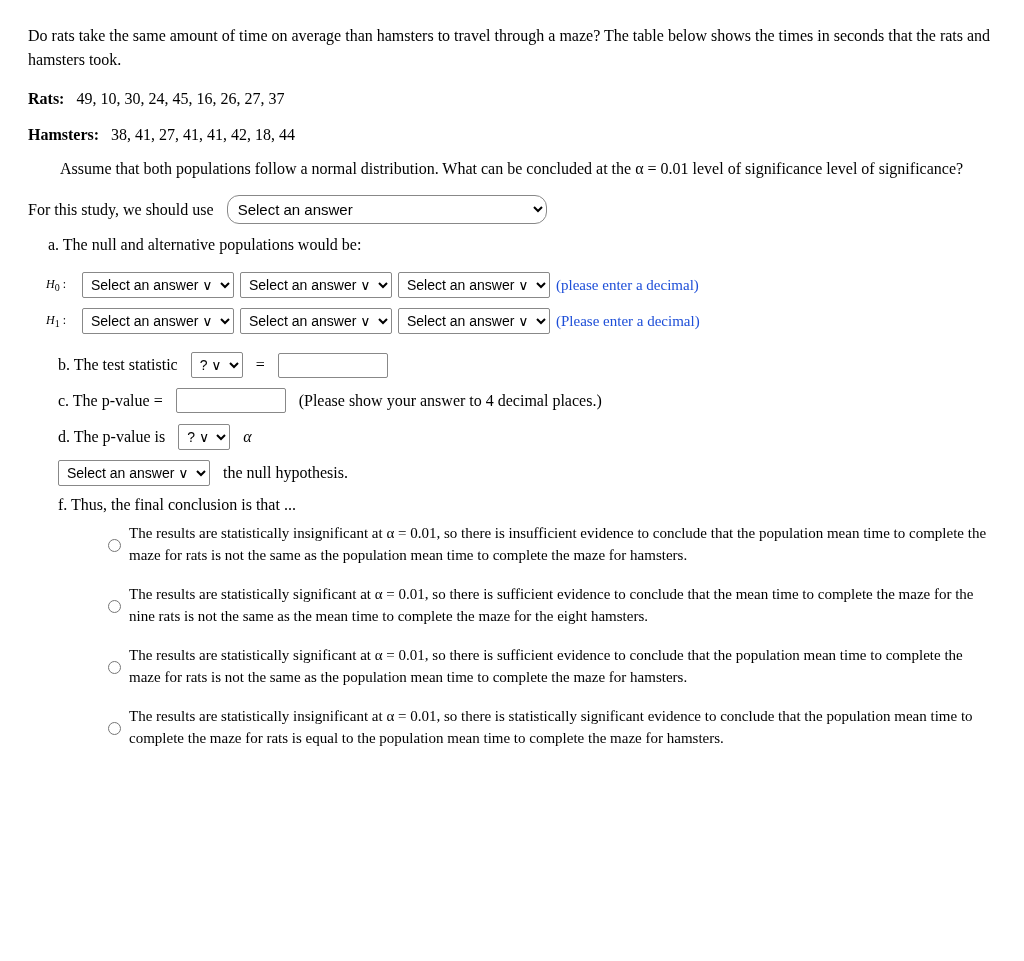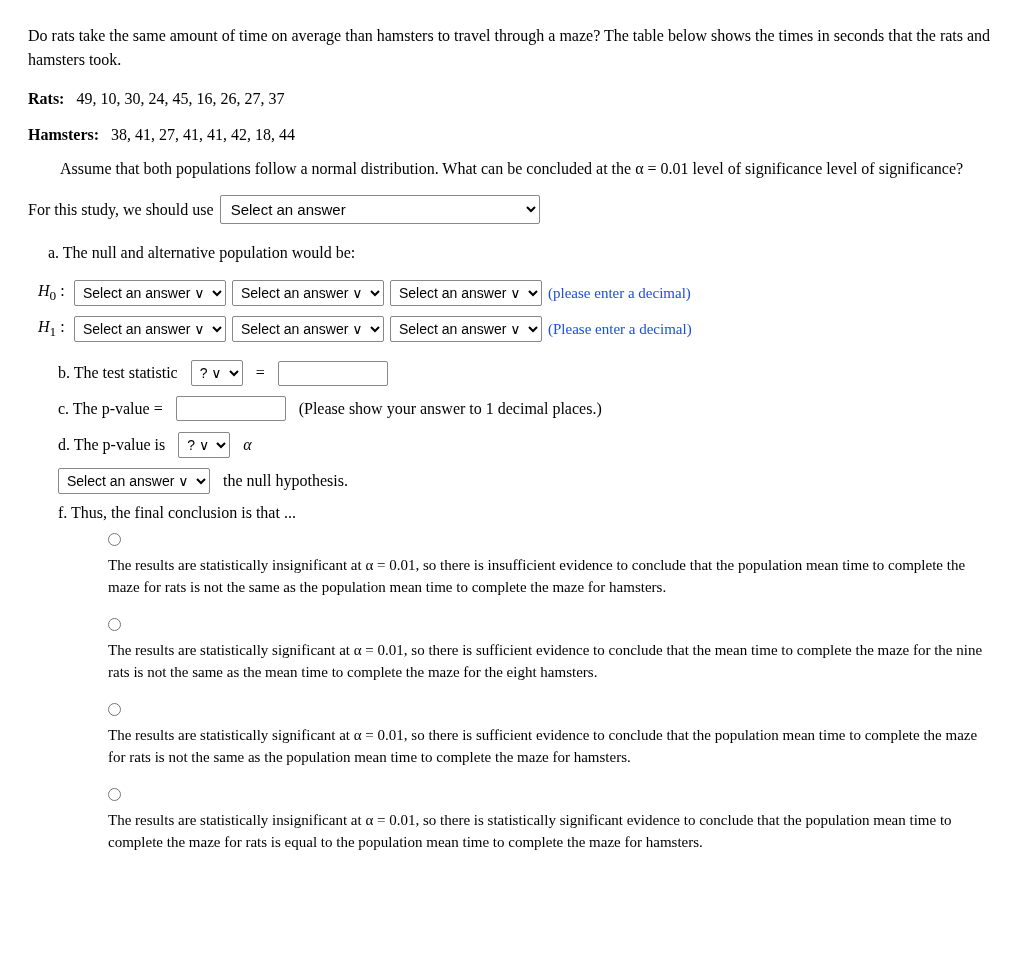--- a/index.html
+++ b/index.html
@@ -30,8 +30,8 @@
     .for-study-row {
       display: flex;
       align-items: center;
-      gap: 6px;
-      margin-bottom: 20px;
+      gap: 13px;
+      margin-bottom: 12px;
       flex-wrap: wrap;
     }
     .for-study-row select {

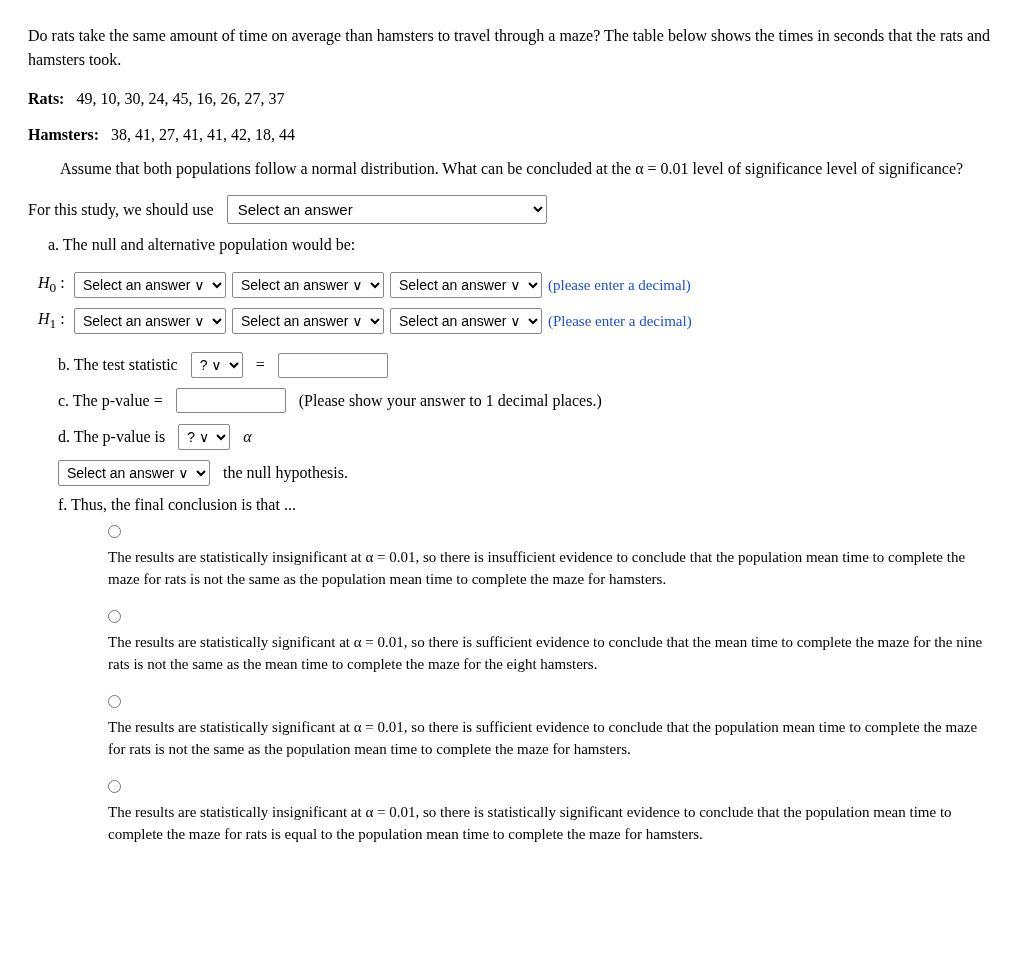--- a/index.html
+++ b/index.html
@@ -38,7 +38,7 @@
       font-size: 15px;
       padding: 4px 24px 4px 6px;
       border: 1px solid #888;
-      border-radius: 2px;
+      border-radius: 12px;
       background: #fff;
       min-width: 320px;
       appearance: auto;

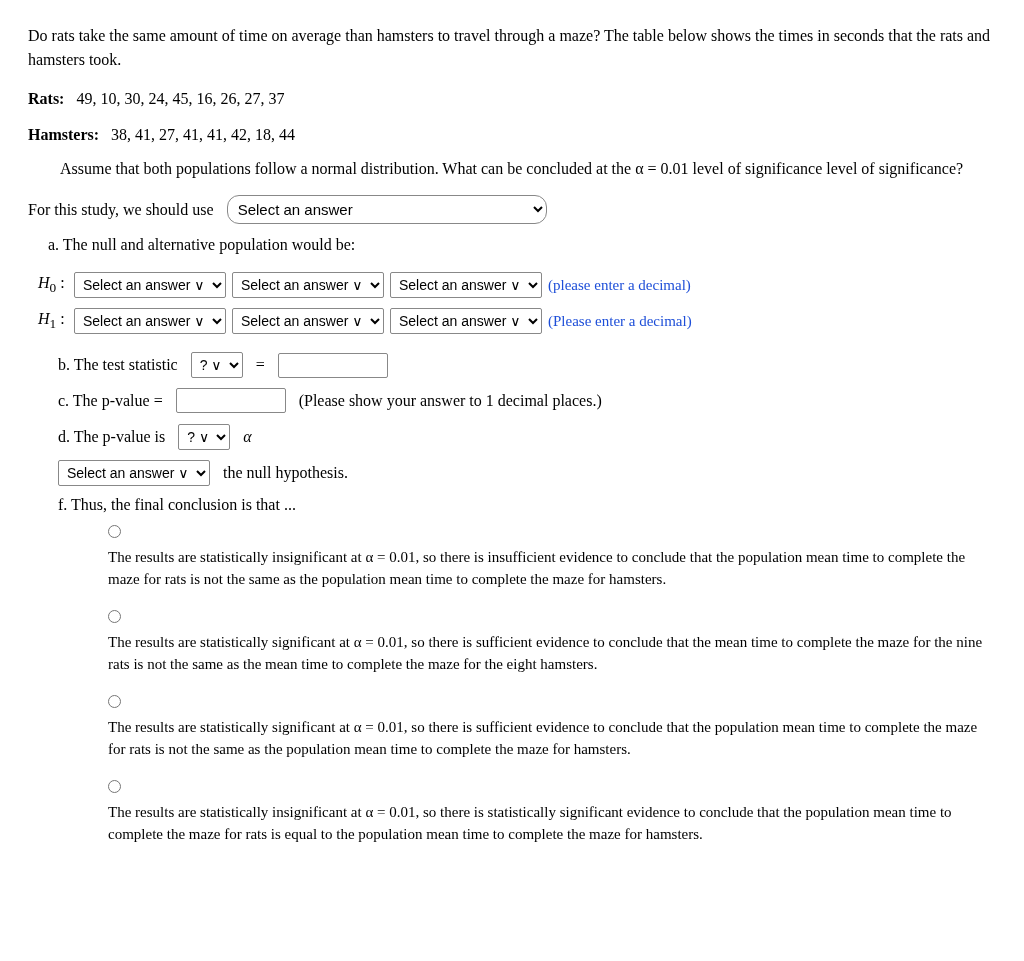--- a/index.html
+++ b/index.html
@@ -160,7 +160,7 @@
   </select>
 </div>
 
-<div class="section-label">a. The null and alternative population would be:</div>
+<div class="section-label">a. The null and alternative populations would be:</div>
 
 <div class="hypothesis-row" style="margin-top:10px;">
   <span class="hypothesis-label"><i>H</i><sub>0</sub> :</span>

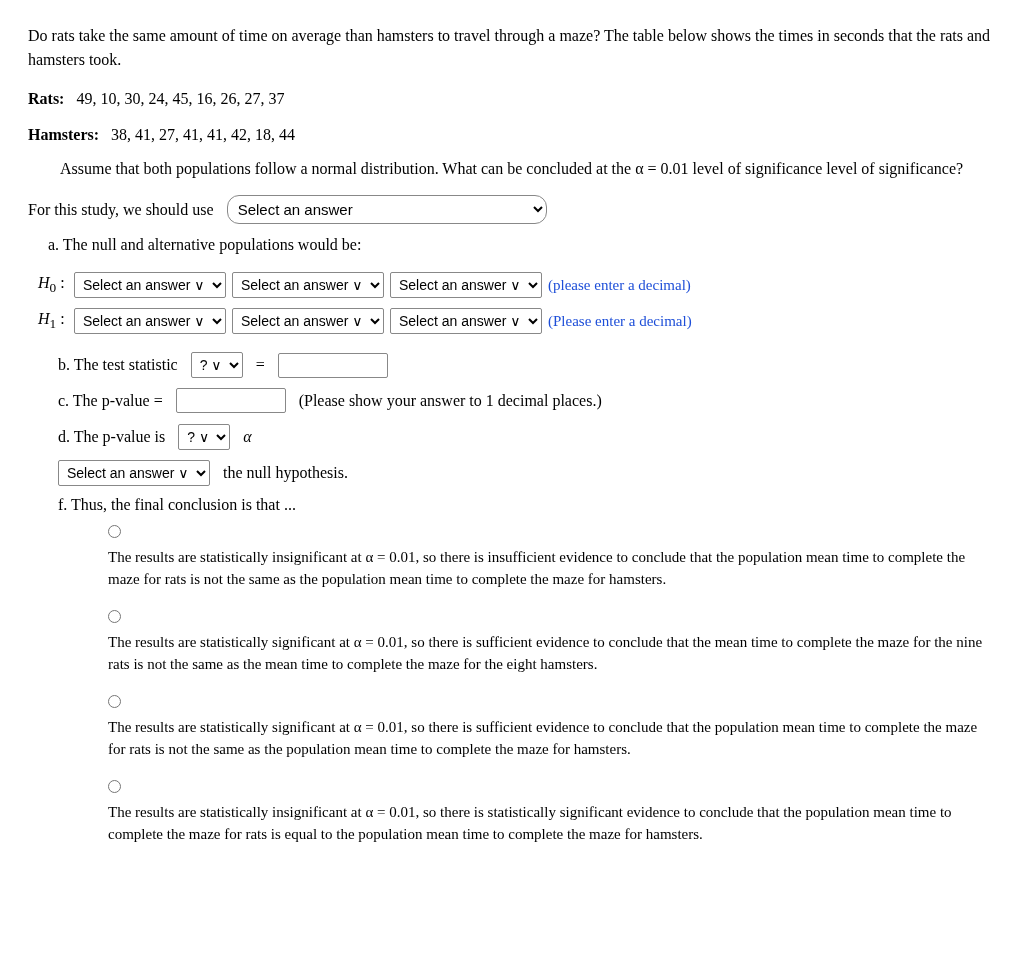--- a/index.html
+++ b/index.html
@@ -57,8 +57,9 @@
       flex-wrap: wrap;
     }
     .hypothesis-label {
-      font-size: 16px;
+      font-size: 12px;
       min-width: 30px;
+      margin-left: 8px;
     }
     .hypothesis-row select {
       font-size: 14px;

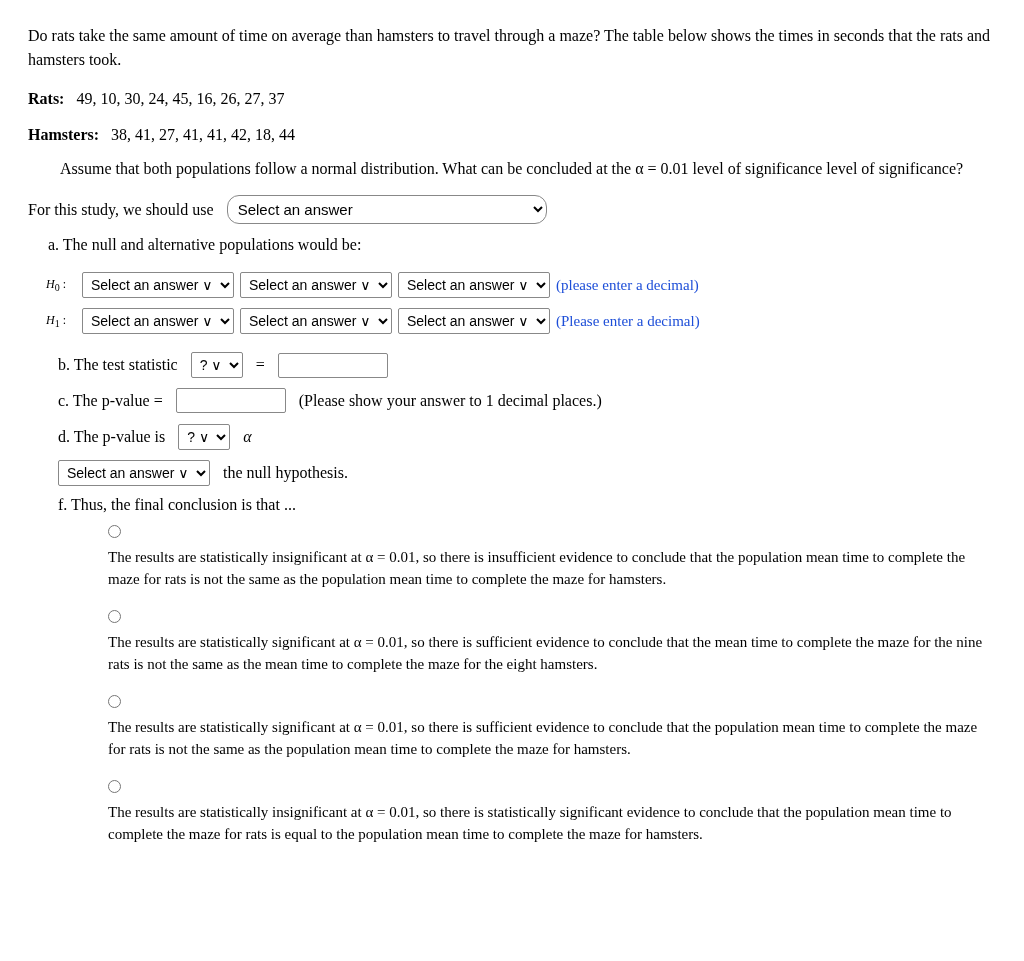--- a/index.html
+++ b/index.html
@@ -225,7 +225,7 @@
   <div class="part-row">
     <span class="part-label">c. The p-value =</span>
     <input type="text" class="text-input-small" value="" style="">
-    <span class="part-label">(Please show your answer to 1 decimal places.)</span>
+    <span class="part-label">(Please show your answer to 4 decimal places.)</span>
   </div>
 
   <div class="part-row">

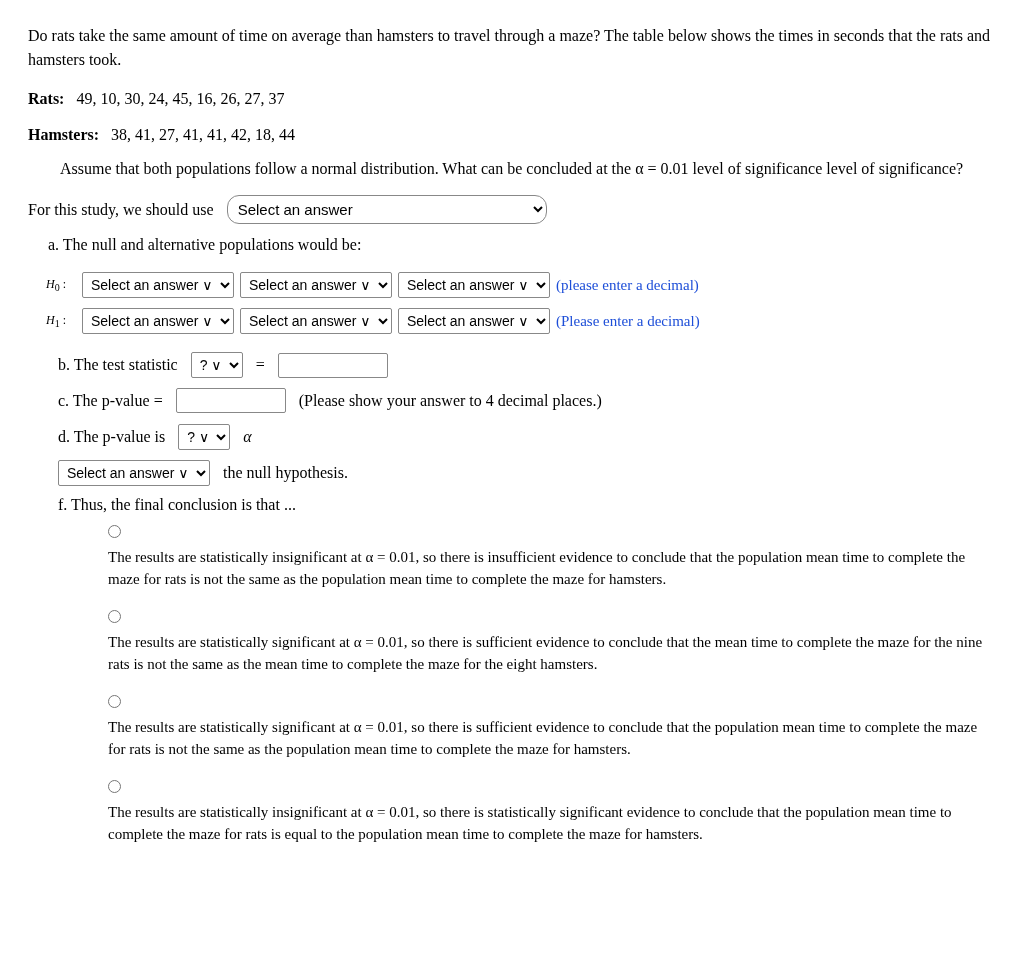--- a/index.html
+++ b/index.html
@@ -116,10 +116,9 @@
     }
     .conclusion-option {
       display: flex;
-      align-items: flex-start;
+      align-items: center;
       gap: 8px;
       margin-bottom: 16px;
-      flex-direction: column;
     }
     .conclusion-option input[type="radio"] {
       margin-top: 3px;

